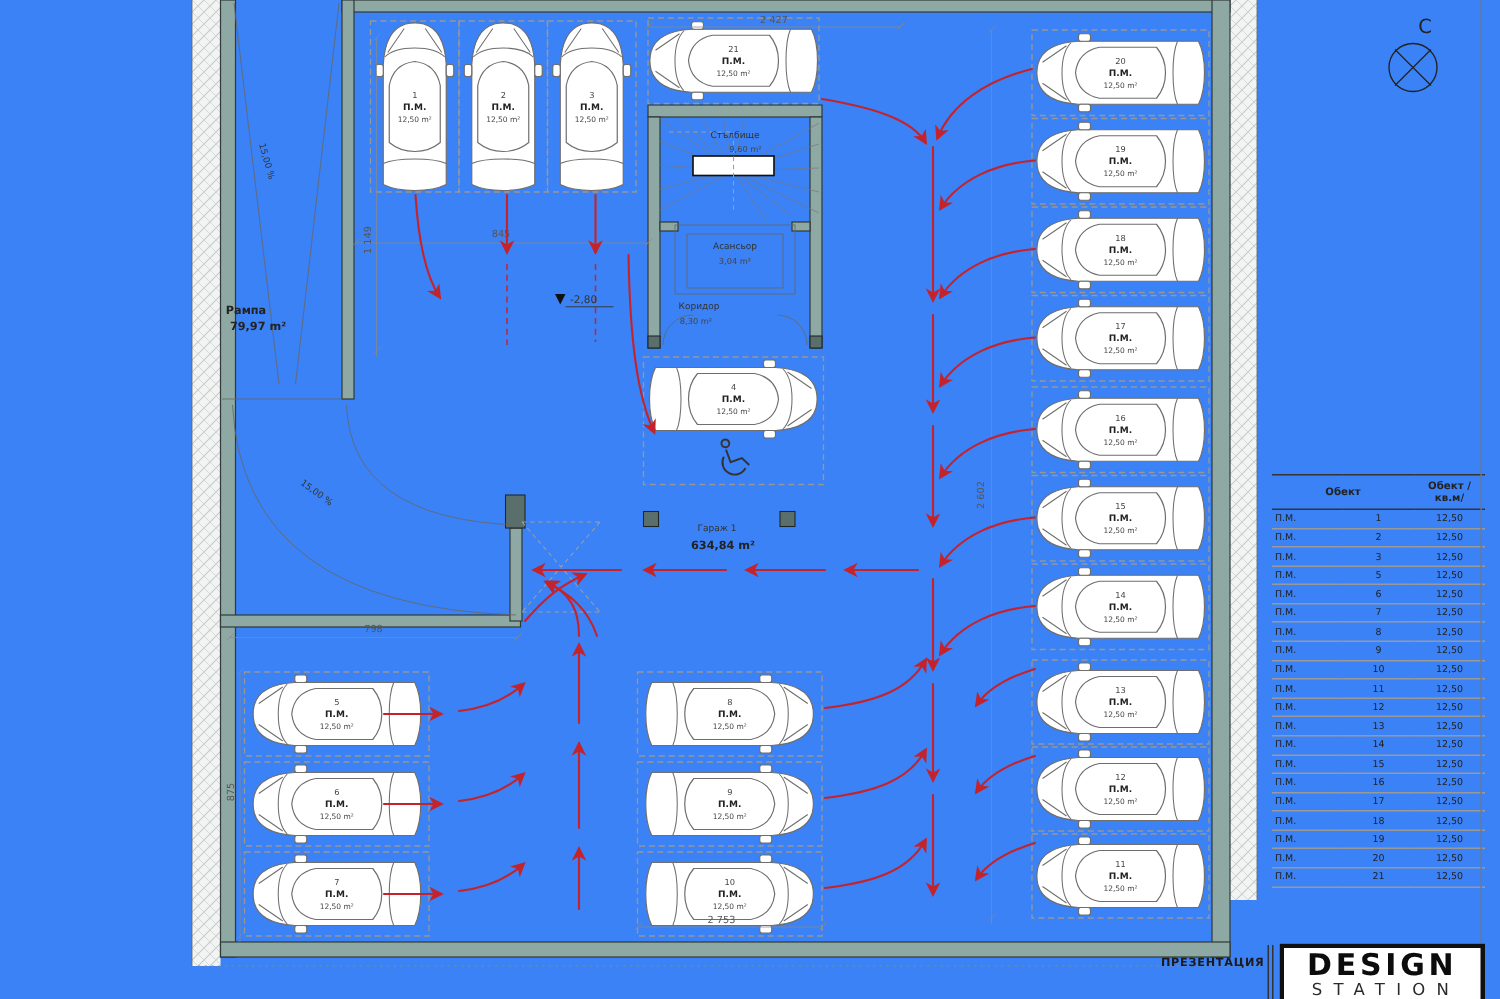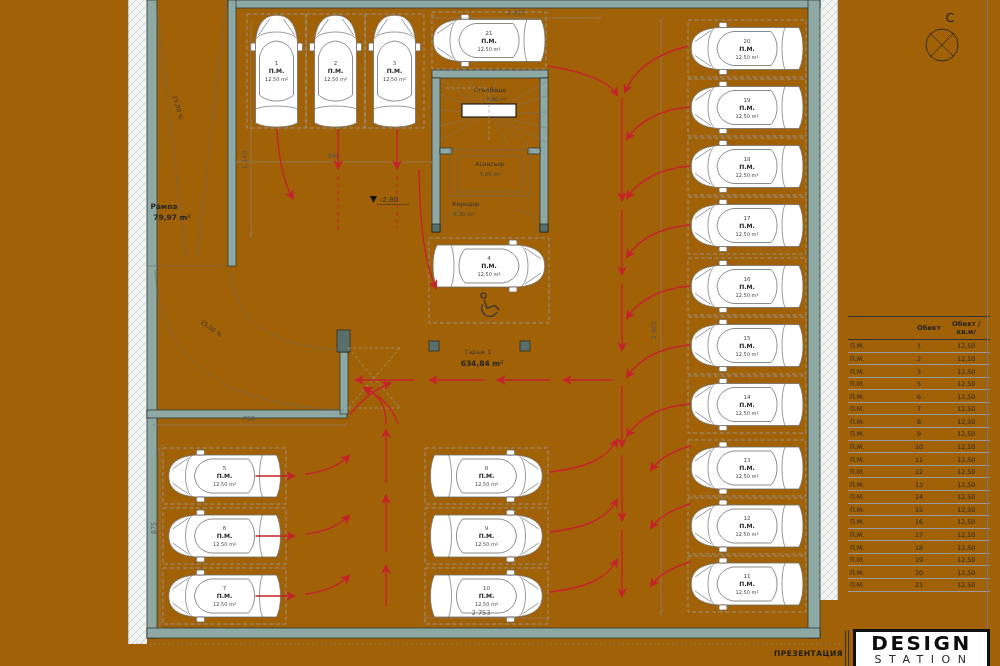--- a/index.html
+++ b/index.html
@@ -3,7 +3,7 @@
 <meta charset="utf-8">
 <style>
   html,body{margin:0;padding:0;background:#fff;}
-  .canvas{position:relative;width:1000px;height:666px;background:#a16207;overflow:hidden;
+  .canvas{position:relative;width:1000px;height:666px;background:#3b82f6;overflow:hidden;
           font-family:"DejaVu Sans",sans-serif;}
   svg text{font-family:"DejaVu Sans",sans-serif;fill:#333;}
 

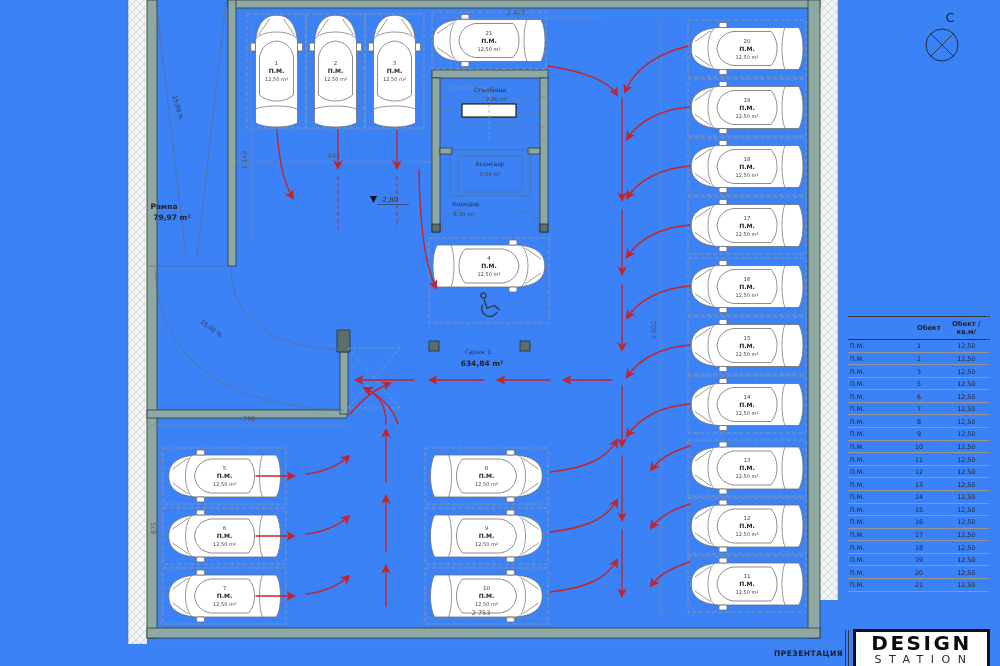--- a/index.html
+++ b/index.html
@@ -34,7 +34,7 @@
   
   .side-table{position:absolute;left:848px;top:316px;width:142px;color:#222;}
   .side-table table{width:100%;border-collapse:collapse;table-layout:fixed;}
-  .side-table th{font-size:6.8px;font-weight:bold;text-align:right;
+  .side-table th{font-size:6.8px;font-weight:bold;text-align:center;
                  border-top:1.2px solid #333;border-bottom:1.2px solid #333;
                  padding:3px 2px;}
   .side-table th.a{text-align:center;}

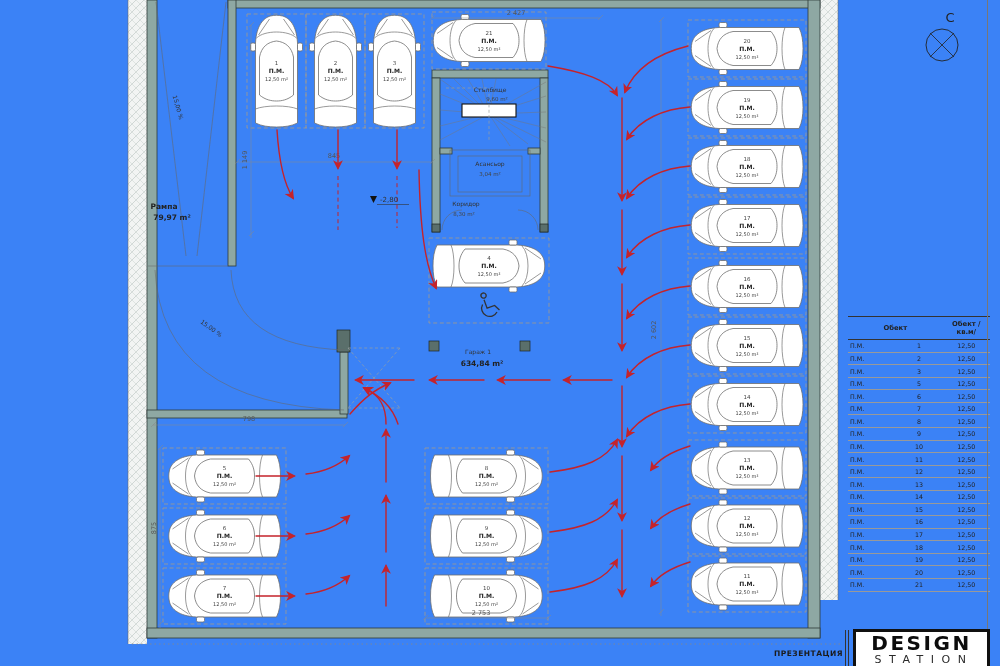--- a/index.html
+++ b/index.html
@@ -43,7 +43,7 @@
   .side-table td.a{text-align:center;}
 
   
-  .pres{position:absolute;right:157px;top:637px;text-align:right;color:#1b1b1b;white-space:nowrap;margin-top:12px;}
+  .pres{position:absolute;right:157px;top:637px;text-align:right;color:#1b1b1b;white-space:nowrap;}
   .pres .l1{font-size:7.5px;font-weight:bold;letter-spacing:0.5px;}
   .pres .l2{font-size:8.6px;font-weight:bold;border-bottom:1px solid #1b1b1b;padding-bottom:0.5px;}
   .pres .l3{font-size:8px;font-weight:bold;margin-top:1px;}

